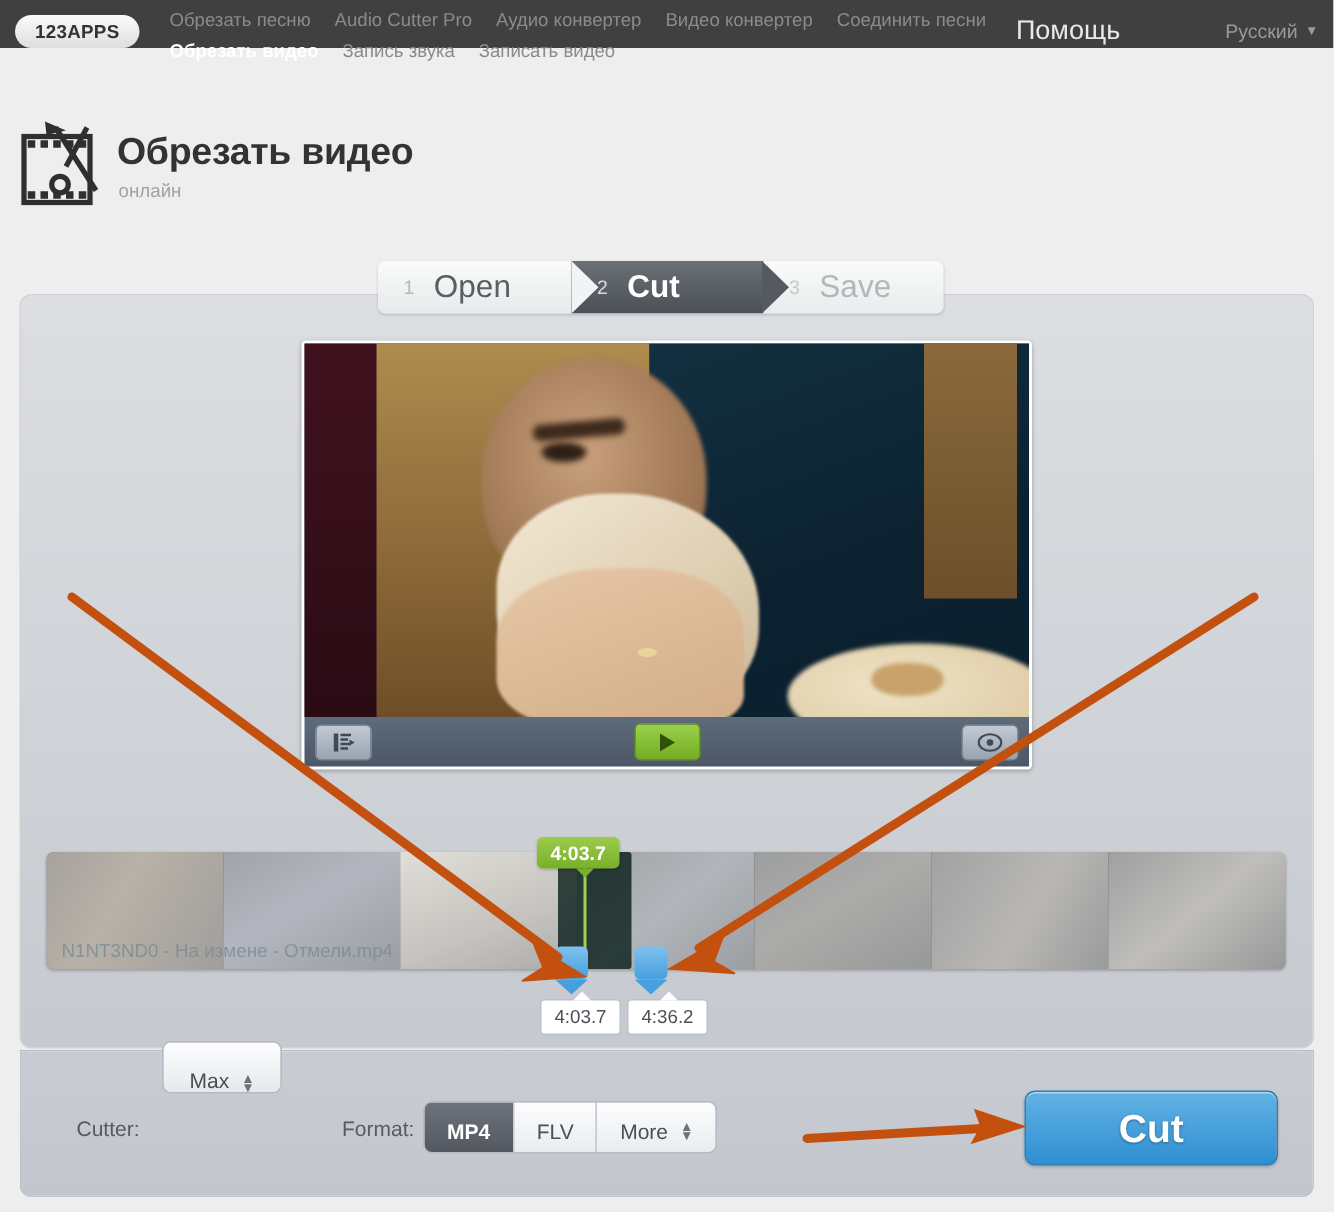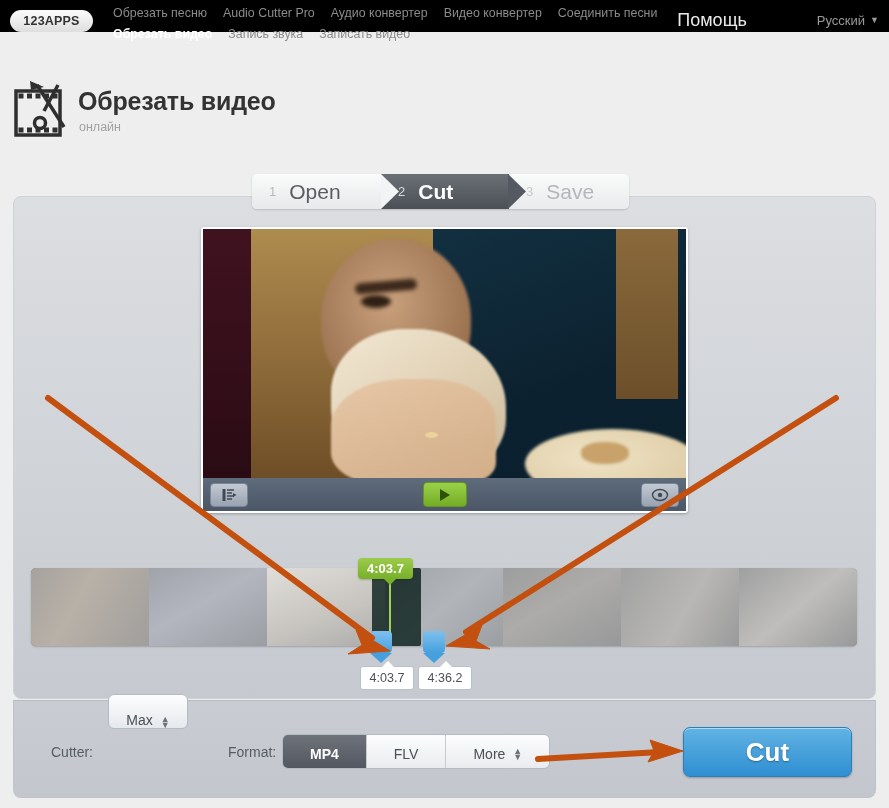--- a/index.html
+++ b/index.html
@@ -15,7 +15,7 @@
   
   .topbar {
     position: absolute; left:0; top:0; width:889px; height:32px;
-    background: #000000;
+    background: #404040;
   }
   .logo {
     position:absolute; left:10px; top:10px;

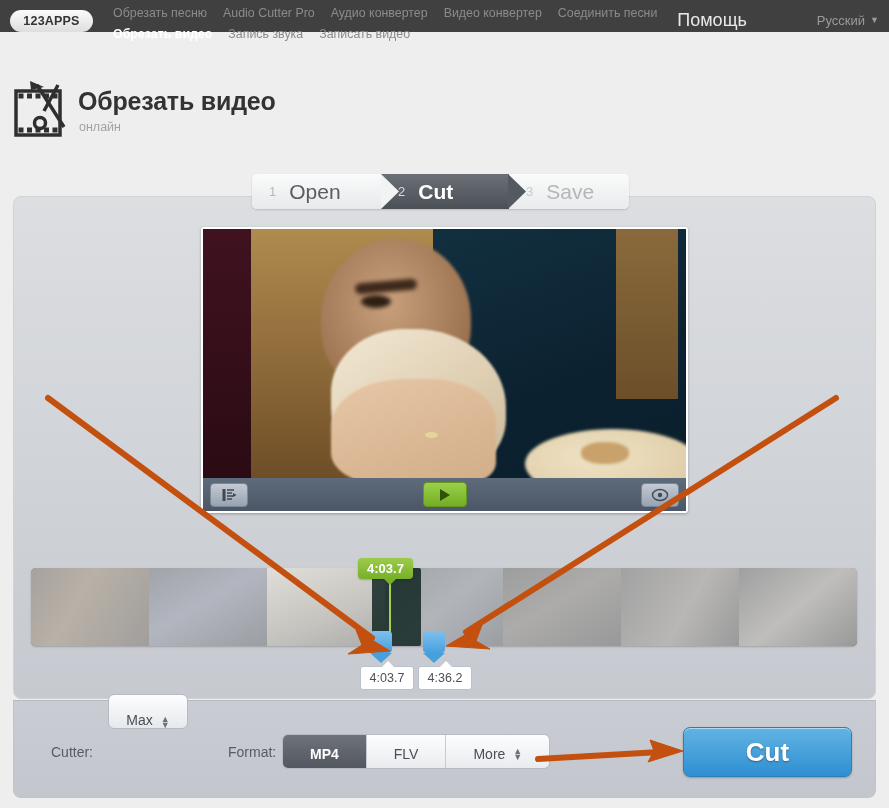--- a/index.html
+++ b/index.html
@@ -421,6 +421,7 @@
   <div class="frame f5"></div>
   <div class="frame f6"></div>
   <div class="frame f7"></div>
+  <div class="filename">N1NT3ND0 - На измене - Отмели.mp4</div>
 </div>
 
 <div class="sel-region"></div>

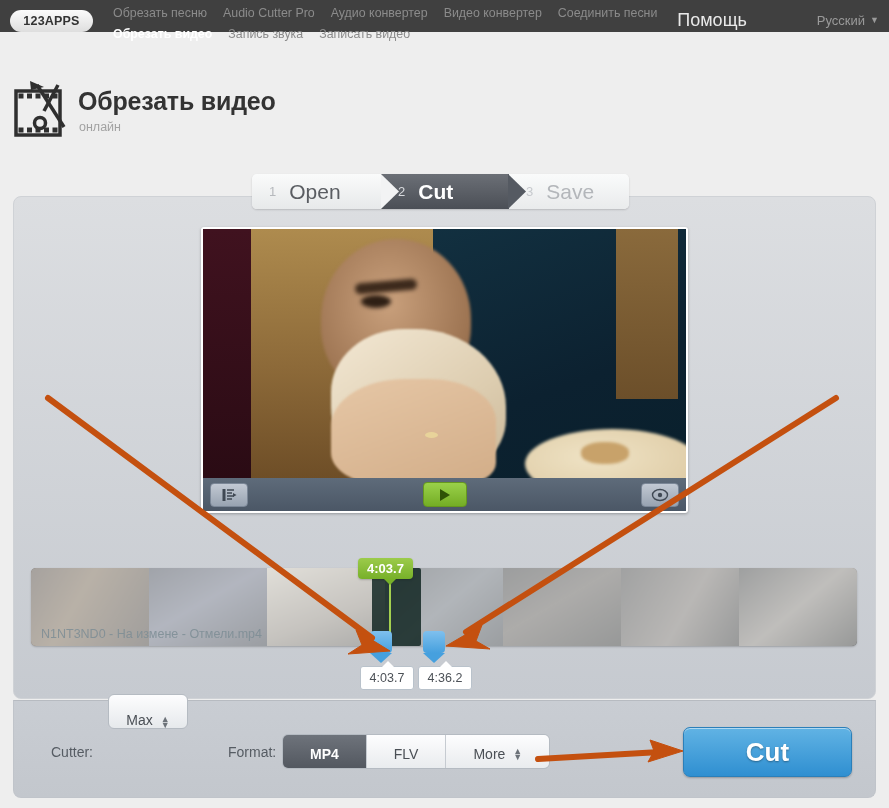--- a/index.html
+++ b/index.html
@@ -274,7 +274,7 @@
     border:1px solid #b5bbc2;
   }
   .fmt {
-    height:38px; padding:0 27px;
+    height:38px; padding:0 15px;
     background: linear-gradient(#fdfdfe, #e6e9ec);
     color:#4a4f55; font-size:14px;
     display:flex; align-items:center; justify-content:center;

